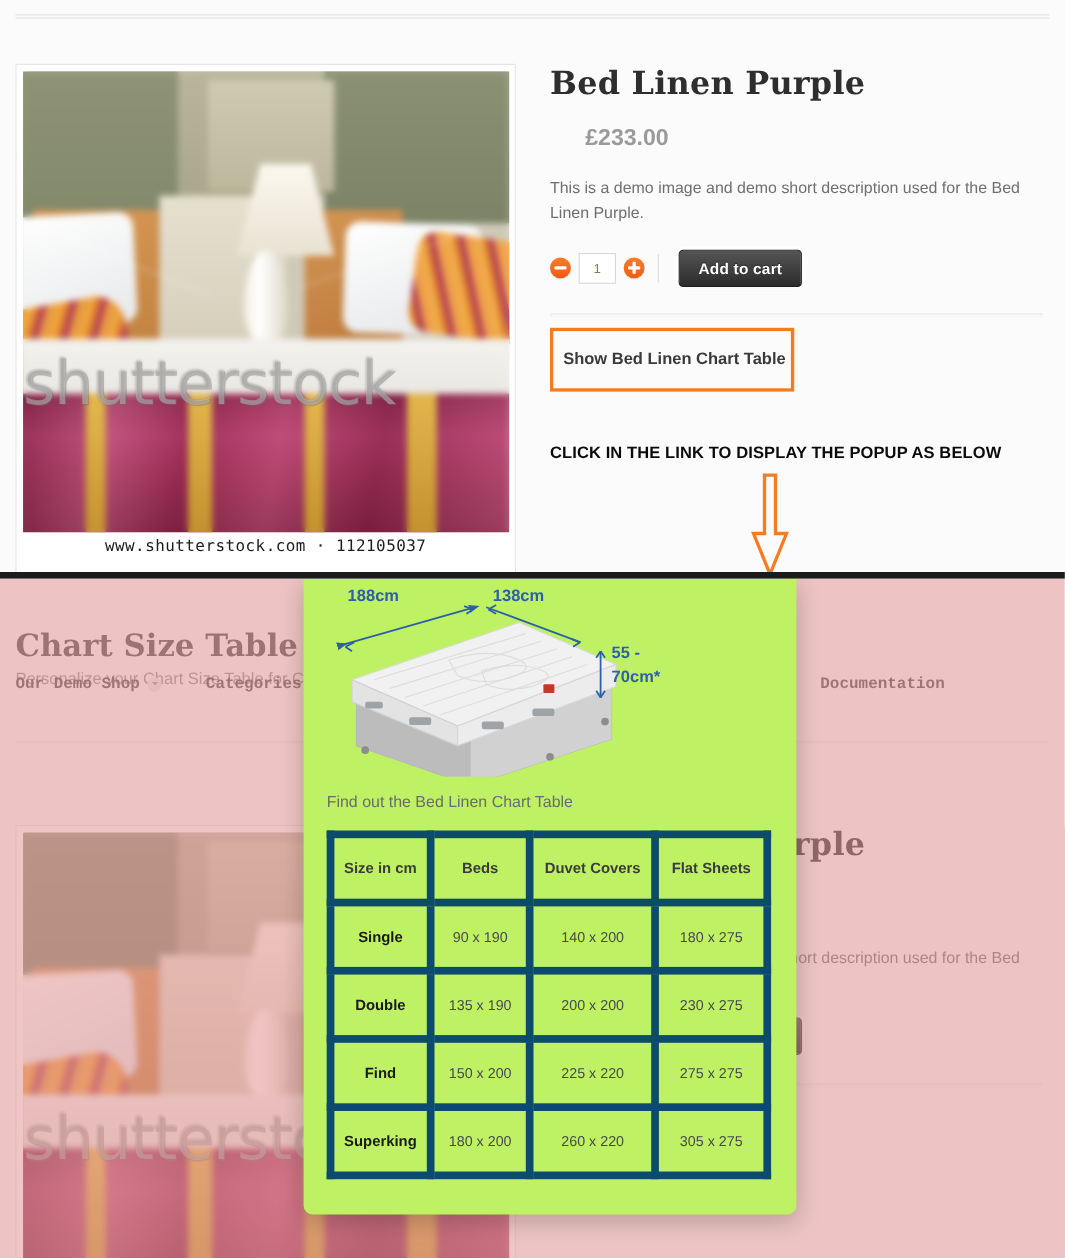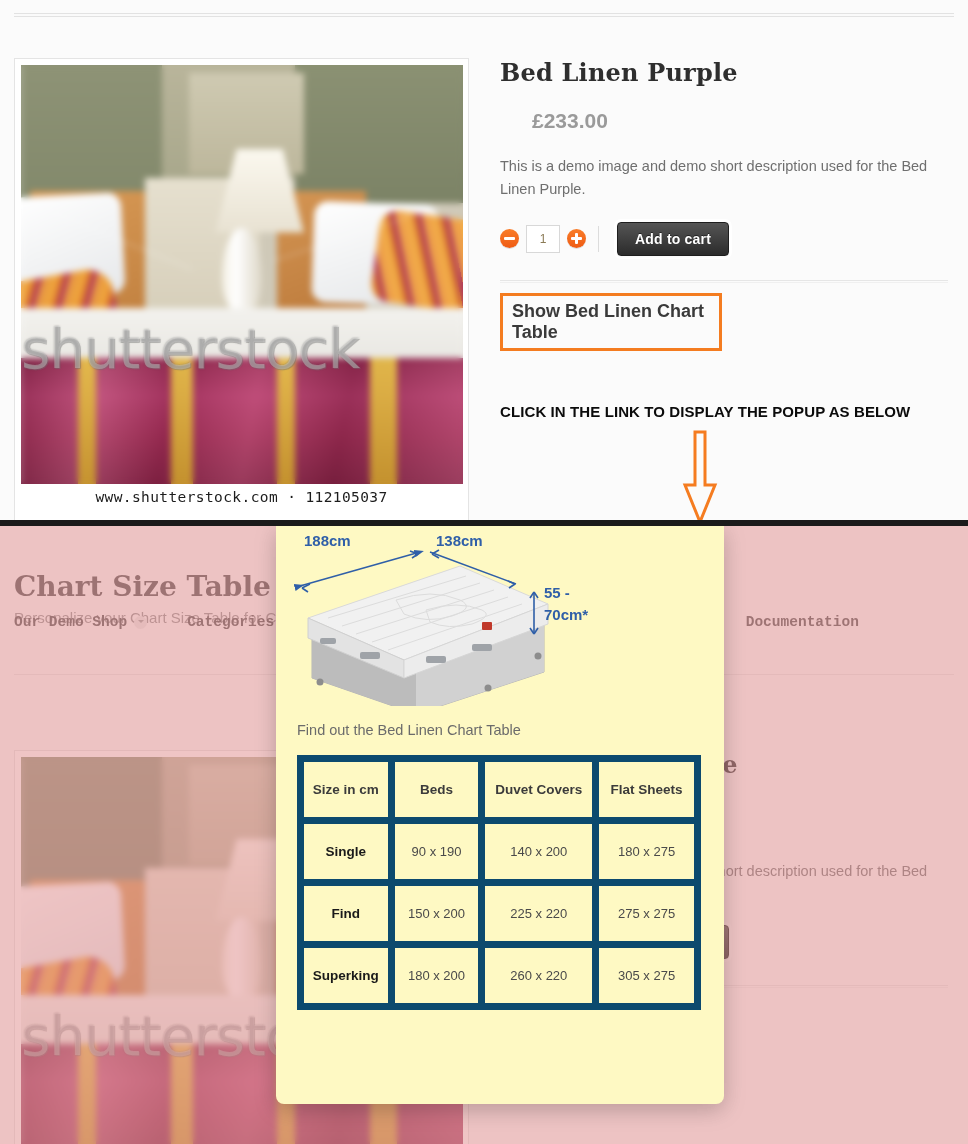--- a/index.html
+++ b/index.html
@@ -103,7 +103,7 @@
   .detail { position: absolute; left: 500px; top: 58px; width: 455px; }
   .prod-title {
     font-family: "DejaVu Serif", serif;
-    font-size: 24px; font-weight: 700; color: #2e2e2e; letter-spacing: .2px;
+    font-size: 29px; font-weight: 700; color: #2e2e2e; letter-spacing: .2px;
   }
   .prod-price {
     margin-top: 22px; font-size: 21px; font-weight: 700; color: #9a9a9a; margin-left: 32px;

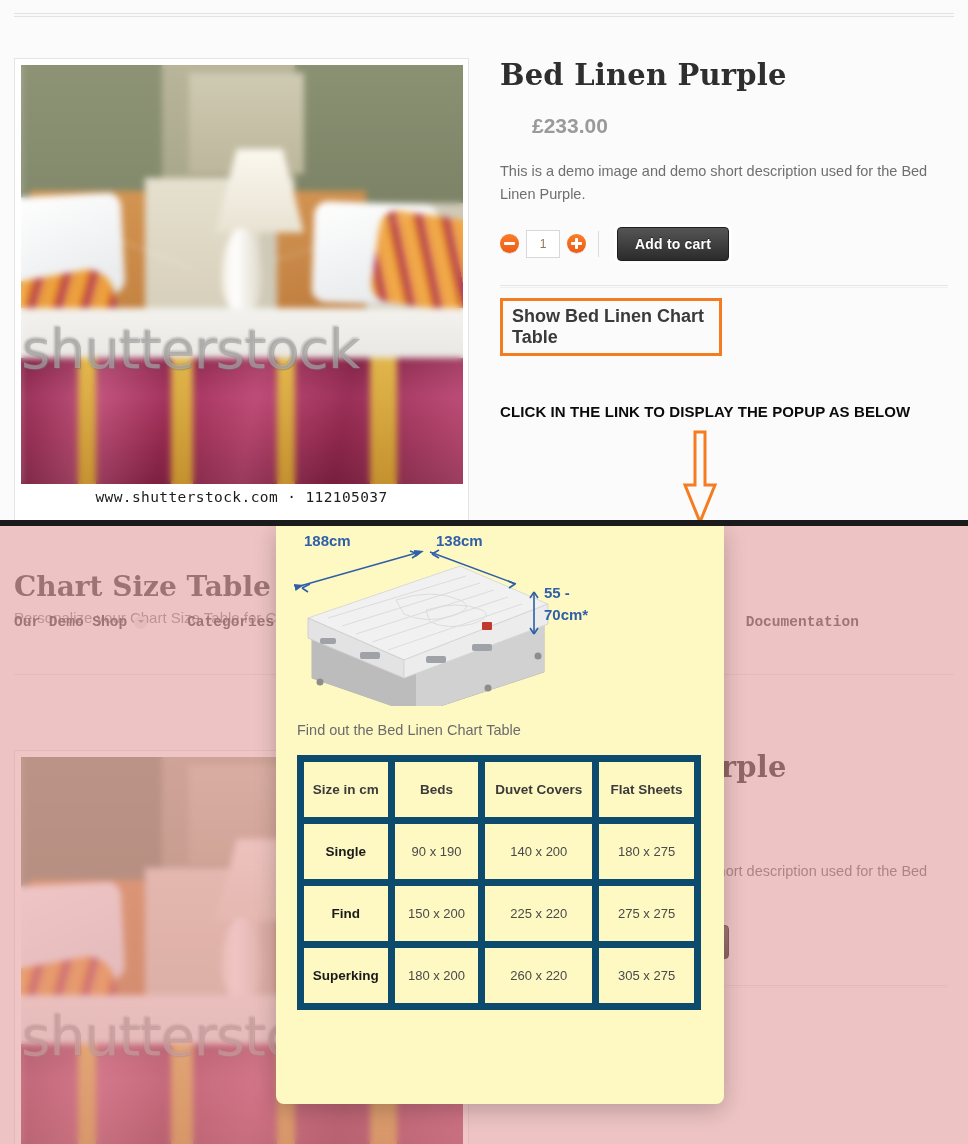--- a/index.html
+++ b/index.html
@@ -153,7 +153,7 @@
     padding-left: 9px; cursor: pointer;
   }
   .chart-link-box span {
-    font-size: 18px; font-weight: 700; color: #3a3a3a;
+    font-size: 15px; font-weight: 700; color: #3a3a3a;
   }
   .callout {
     position: absolute; left: 0px; top: 345px; width: 455px;

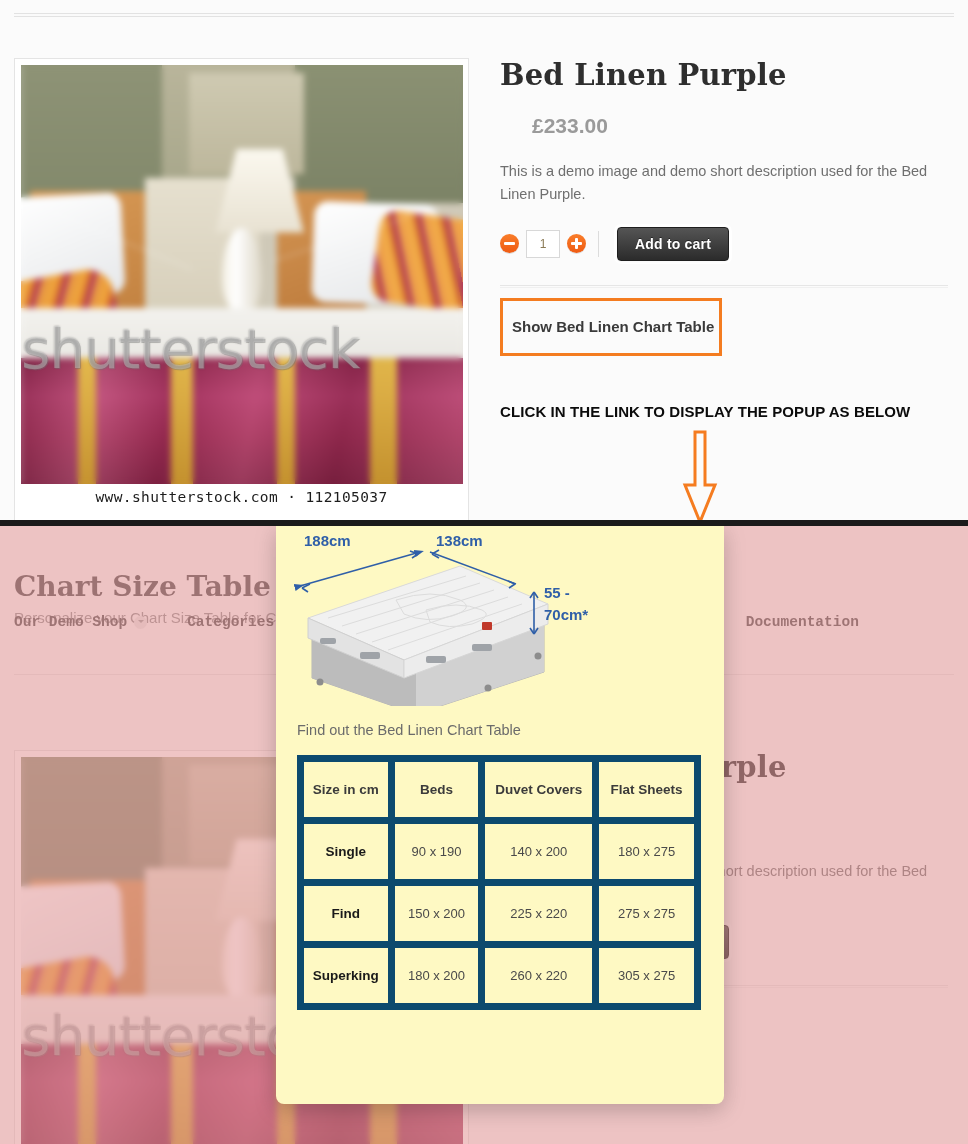--- a/index.html
+++ b/index.html
@@ -220,9 +220,10 @@
   
   .popup {
     position: absolute; left: 276px; top: 0px; width: 448px; height: 578px;
-    background: #fef9c3; border-radius: 0 0 8px 8px; z-index: 30;
+    background: #bef264; border-radius: 0 0 8px 8px; z-index: 30;
     box-shadow: 0 6px 22px rgba(0,0,0,.22);
     overflow: hidden;
+    padding-left: 12px;
   }
   .bed-fig { position: relative; width: 448px; height: 180px; }
   .bed-caption {

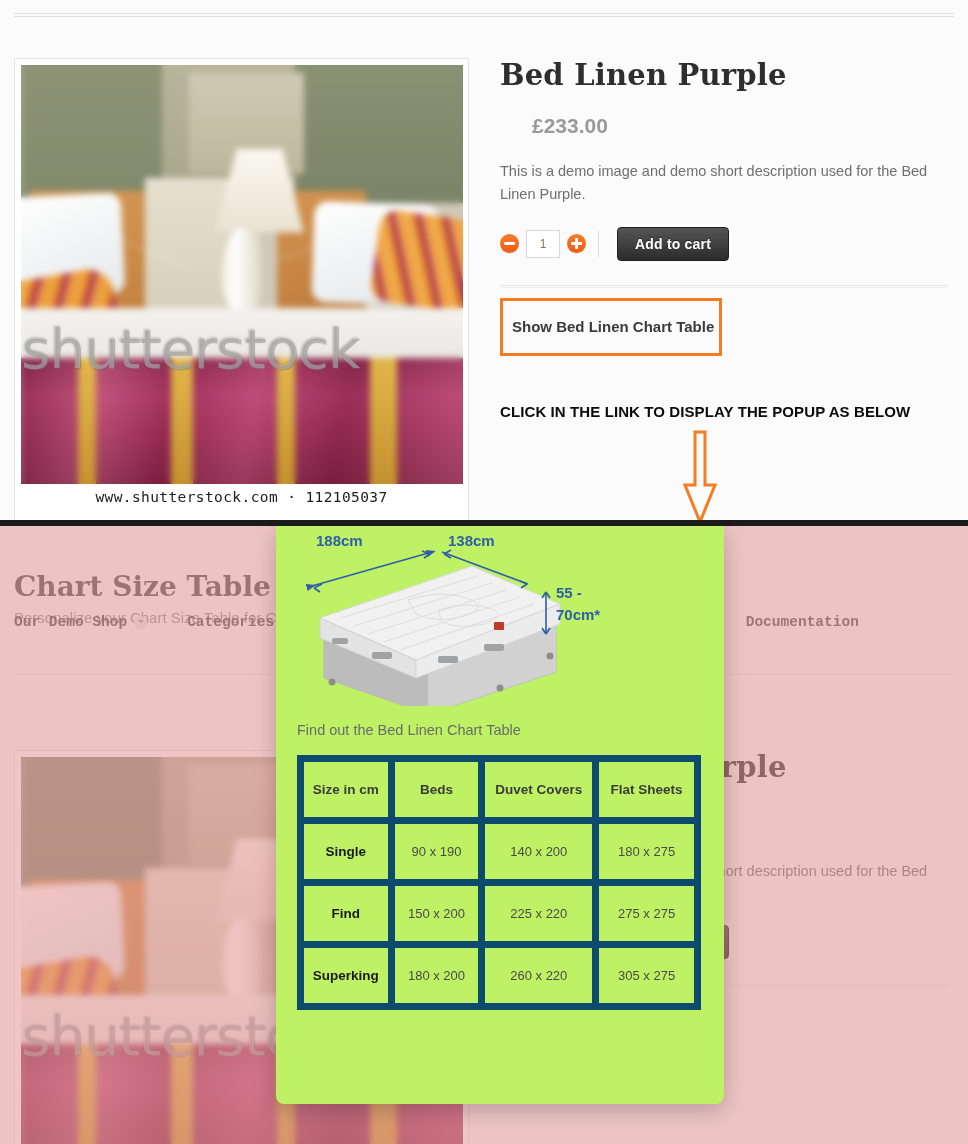--- a/index.html
+++ b/index.html
@@ -473,6 +473,12 @@
             <td>180 x 275</td>
           </tr>
           <tr>
+            <td class="rowhead">Double</td>
+            <td>135 x 190</td>
+            <td>200 x 200</td>
+            <td>230 x 275</td>
+          </tr>
+          <tr>
             <td class="rowhead">Find</td>
             <td>150 x 200</td>
             <td>225 x 220</td>

